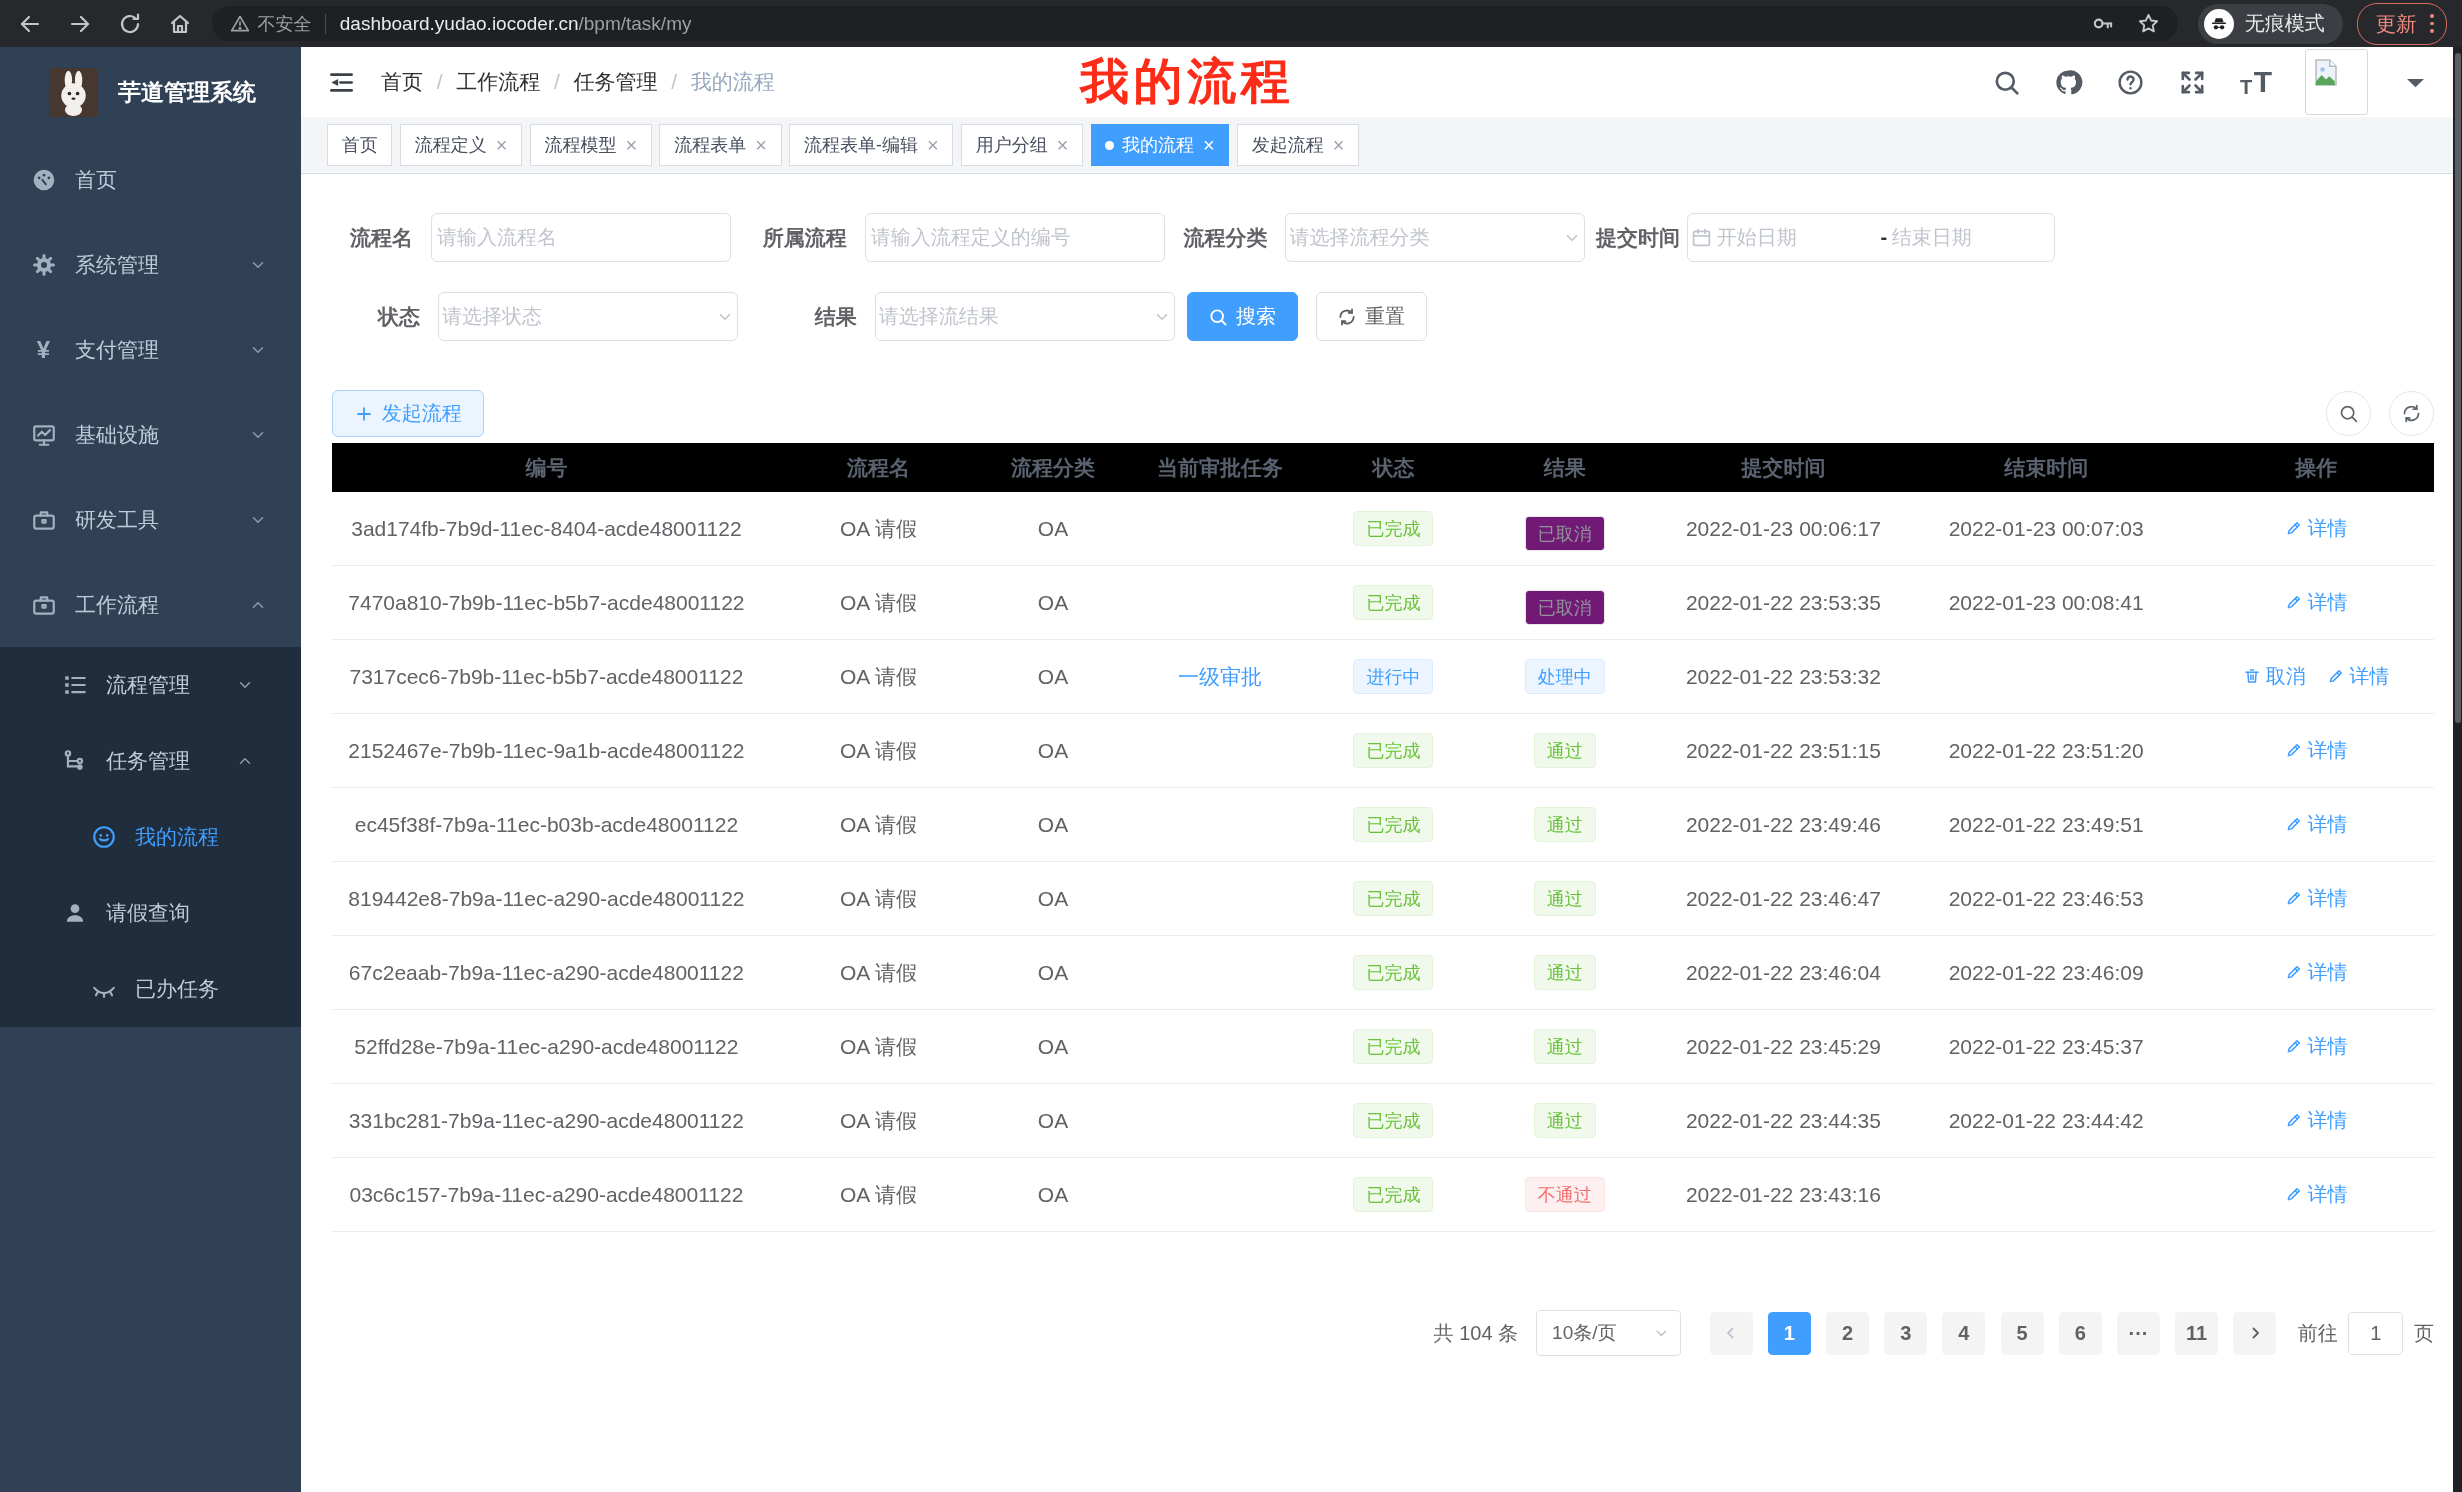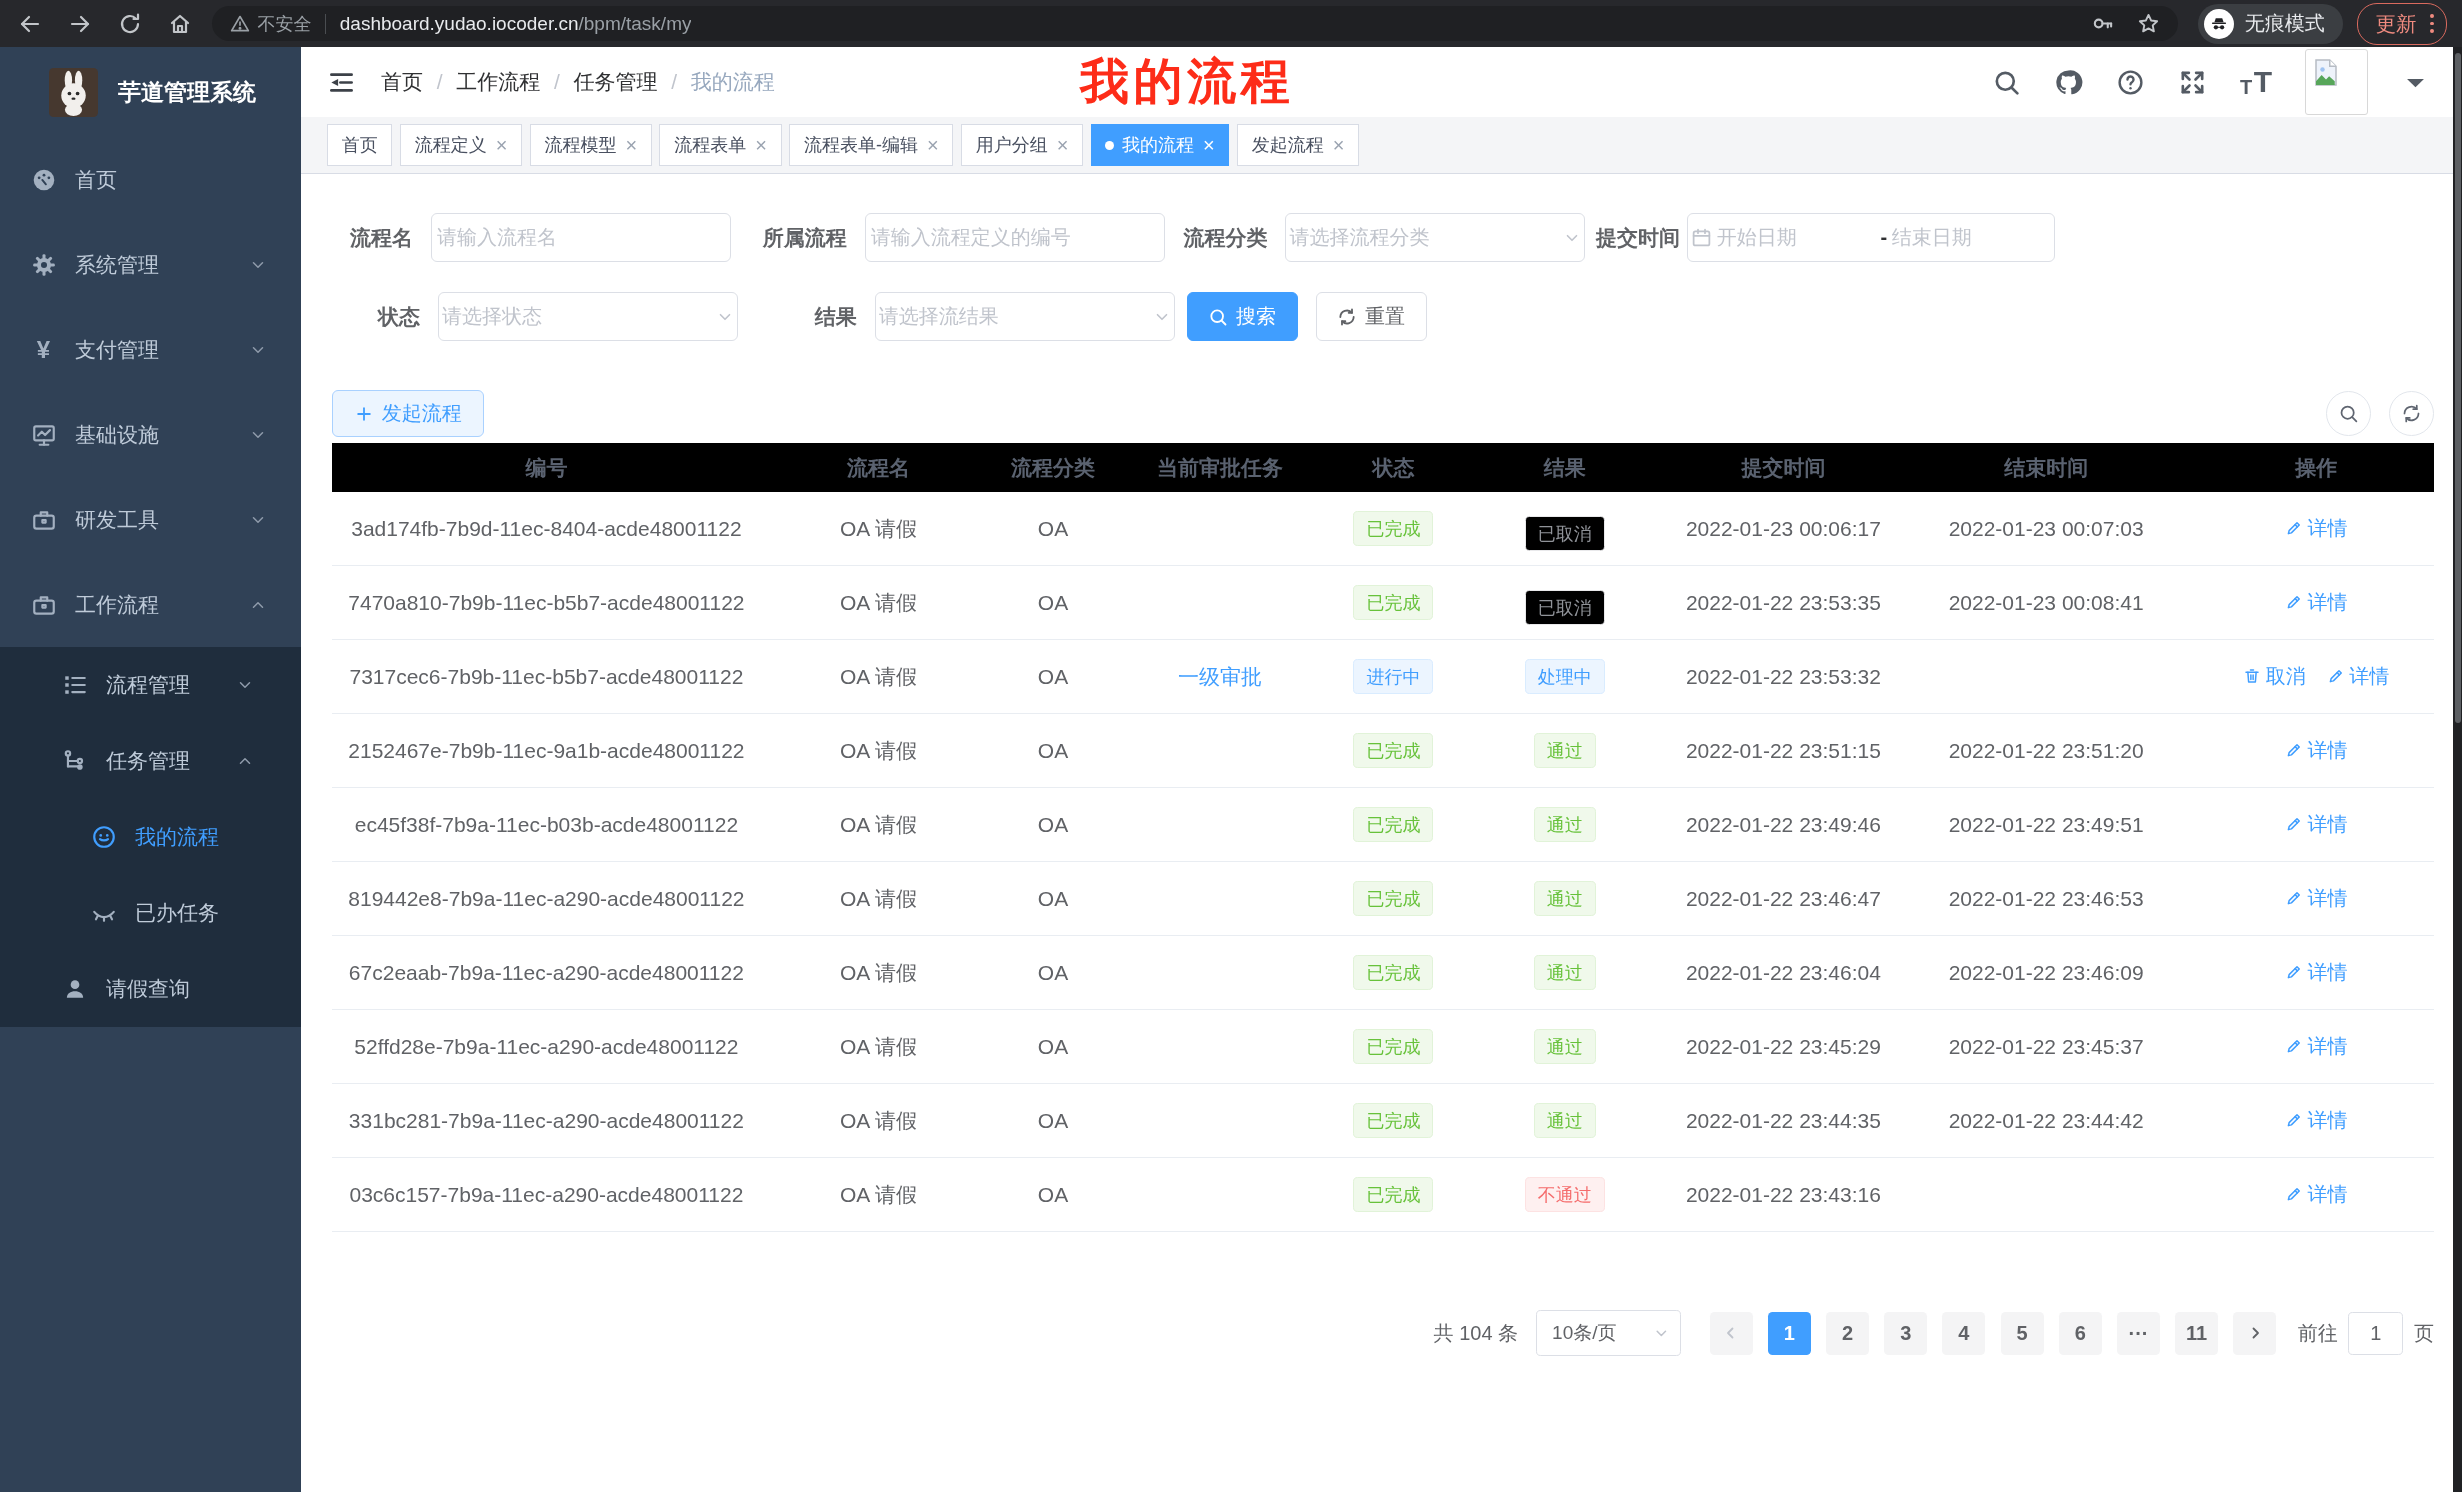--- a/index.html
+++ b/index.html
@@ -131,7 +131,7 @@
   .badge{display:inline-block;font-size:18px;line-height:1;padding:7.6px 12px;border-radius:4.6px;
         border:0.8px solid transparent;}
   .badge.success{color:#67c23a;background:#f0f9eb;border-color:#e1f3d8;}
-  .badge.info{color:#909399;background:#000000;border-color:#e9e9eb;margin-top:10px;}
+  .badge.info{color:#909399;background:#701a75;border-color:#e9e9eb;margin-top:10px;}
   .badge.primary{color:#409eff;background:#ecf5ff;border-color:#d9ecff;}
   .badge.danger{color:#f56c6c;background:#fef0f0;border-color:#fde2e2;}
   .task-link{color:#409eff;cursor:pointer;}

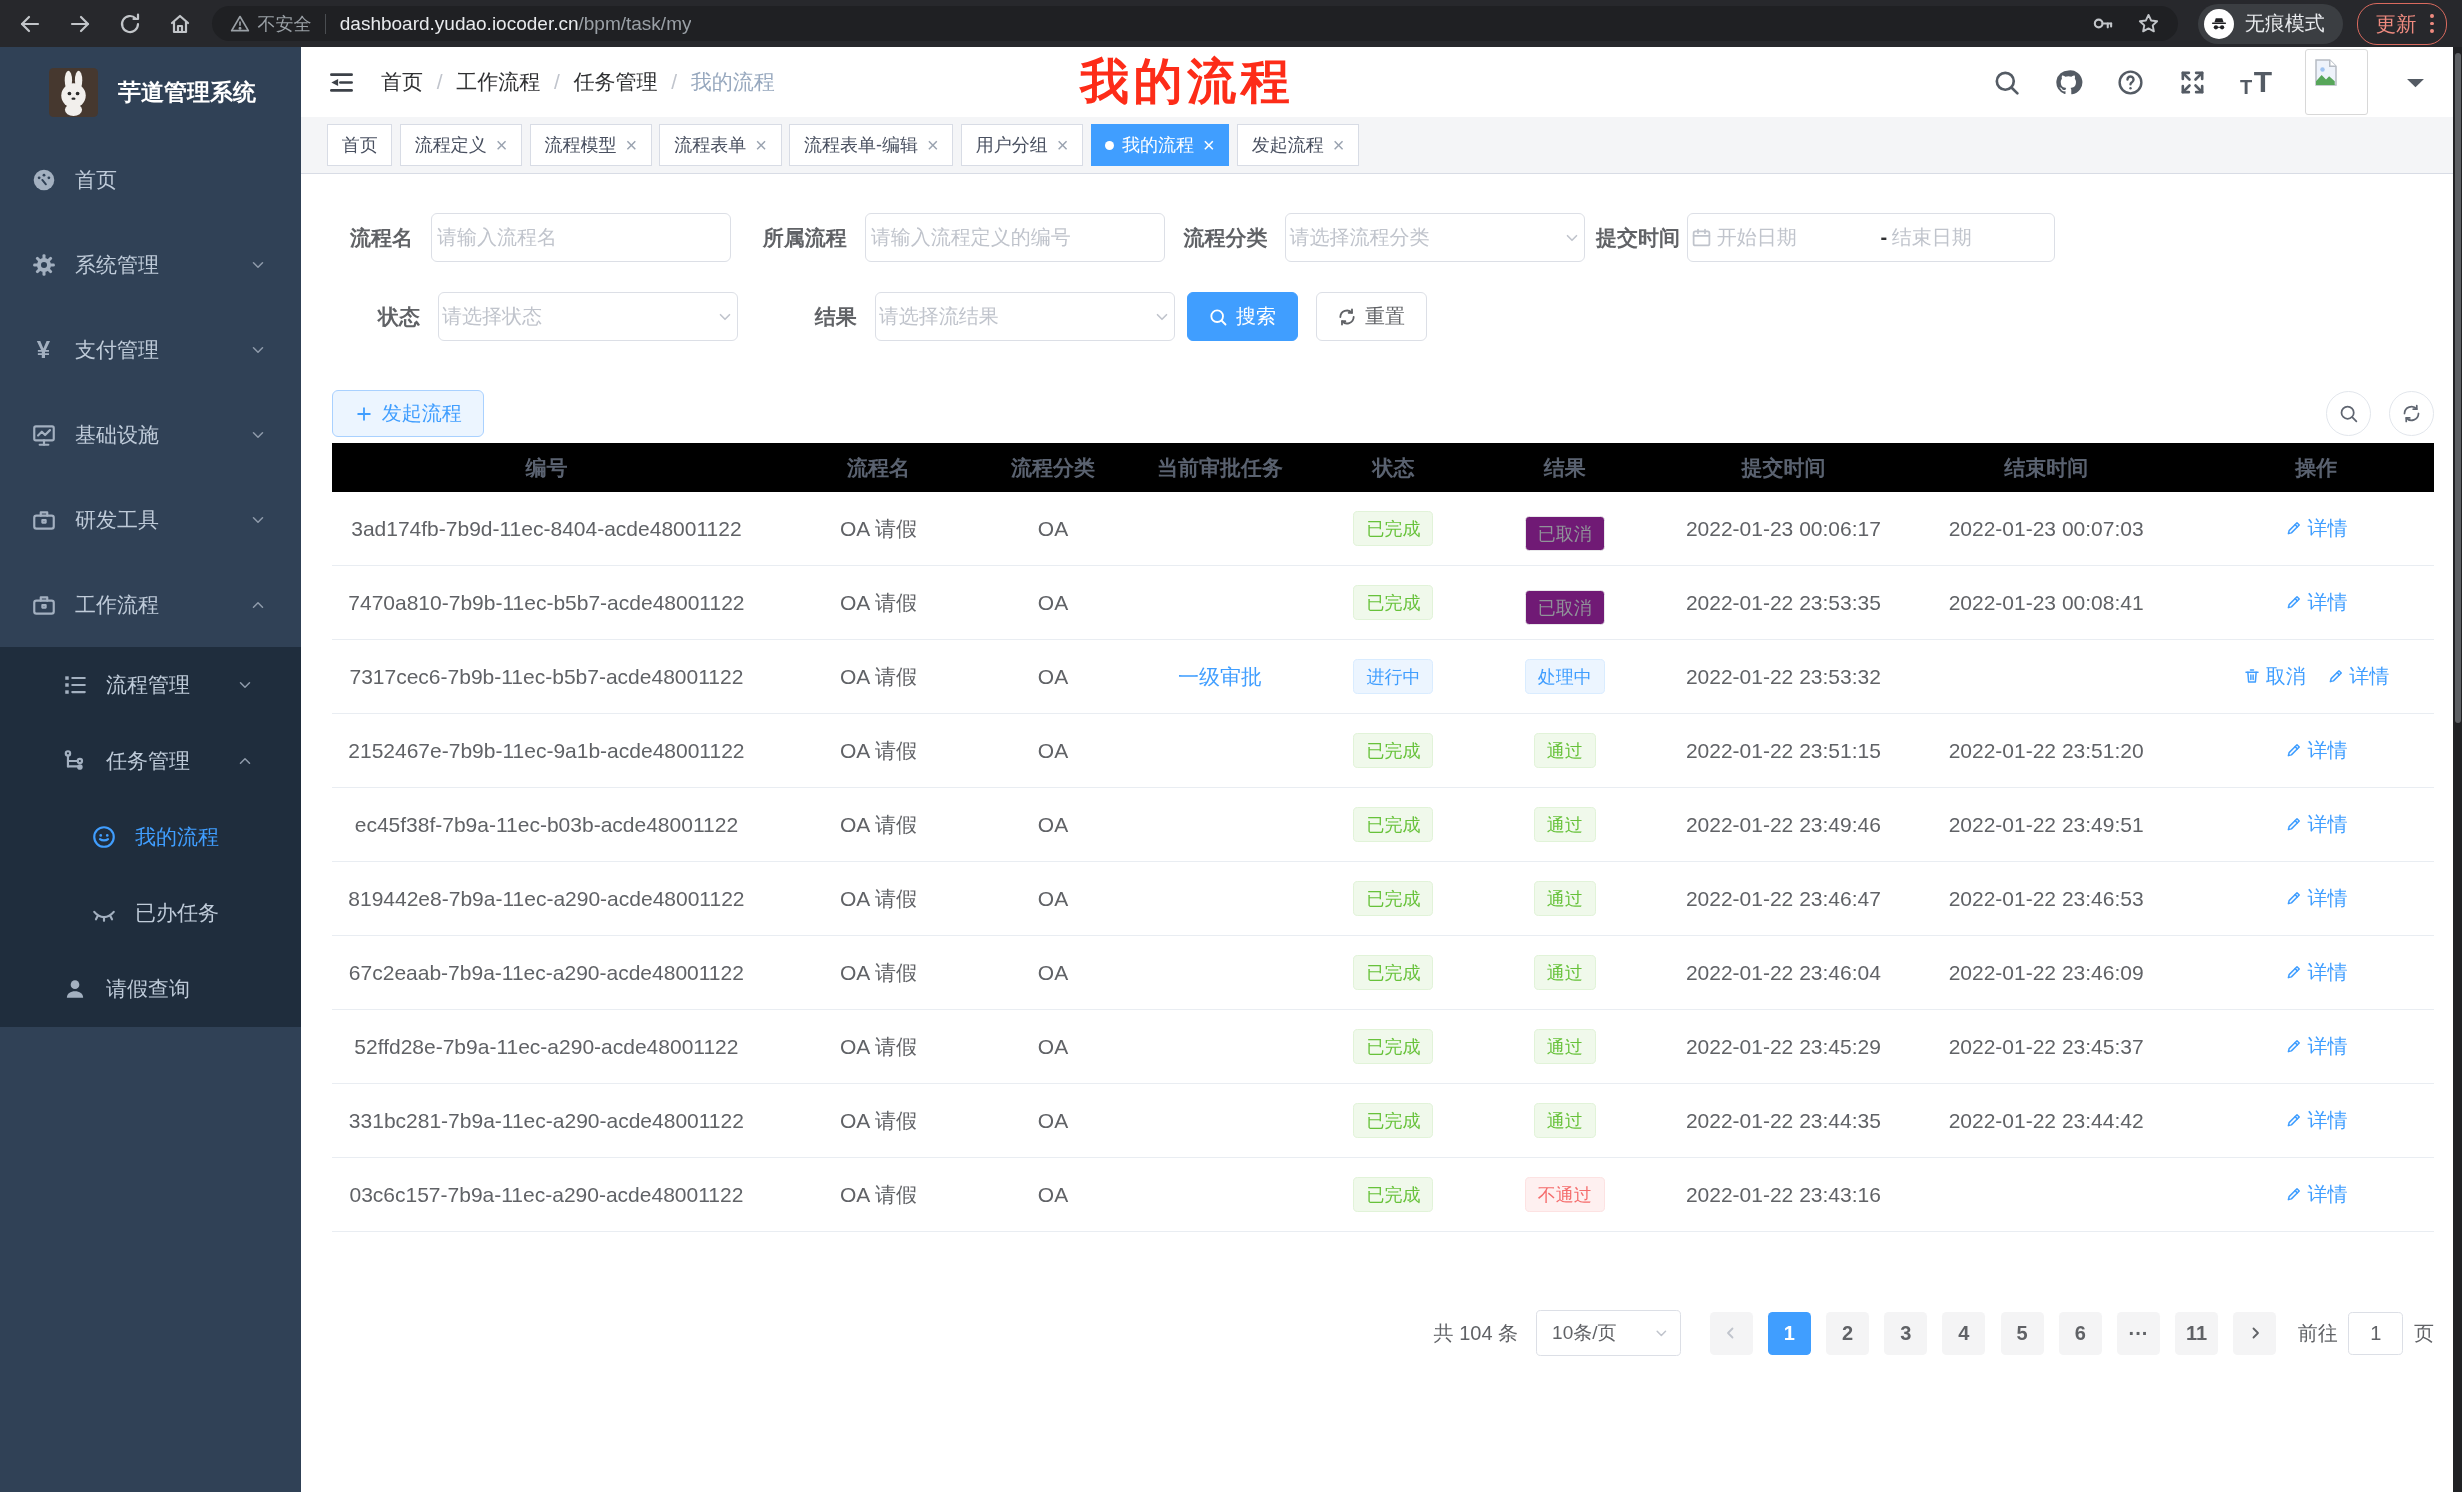--- a/index.html
+++ b/index.html
@@ -410,6 +410,15 @@
               </span>
               <span class="mlabel">我的流程</span>
             </div>
+            <div class="menu-item lvl2">
+              <span class="icon">
+                <svg viewBox="0 0 24 24" fill="none">
+                  <circle cx="12" cy="8" r="4" fill="currentColor" stroke="none"></circle>
+                  <path d="M4.5 20c0-4 3.3-6 7.5-6s7.5 2 7.5 6z" fill="currentColor" stroke="none"></path>
+                </svg>
+              </span>
+              <span class="mlabel">请假查询</span>
+            </div>
             <div class="menu-item lvl3">
               <span class="icon">
                 <svg viewBox="0 0 24 24" fill="none" stroke="currentColor" stroke-width="2" stroke-linecap="round" stroke-linejoin="round">
@@ -420,15 +429,6 @@
                 </svg>
               </span>
               <span class="mlabel">已办任务</span>
-            </div>
-            <div class="menu-item lvl2">
-              <span class="icon">
-                <svg viewBox="0 0 24 24" fill="none">
-                  <circle cx="12" cy="8" r="4" fill="currentColor" stroke="none"></circle>
-                  <path d="M4.5 20c0-4 3.3-6 7.5-6s7.5 2 7.5 6z" fill="currentColor" stroke="none"></path>
-                </svg>
-              </span>
-              <span class="mlabel">请假查询</span>
             </div>
           </div>
         </nav>

